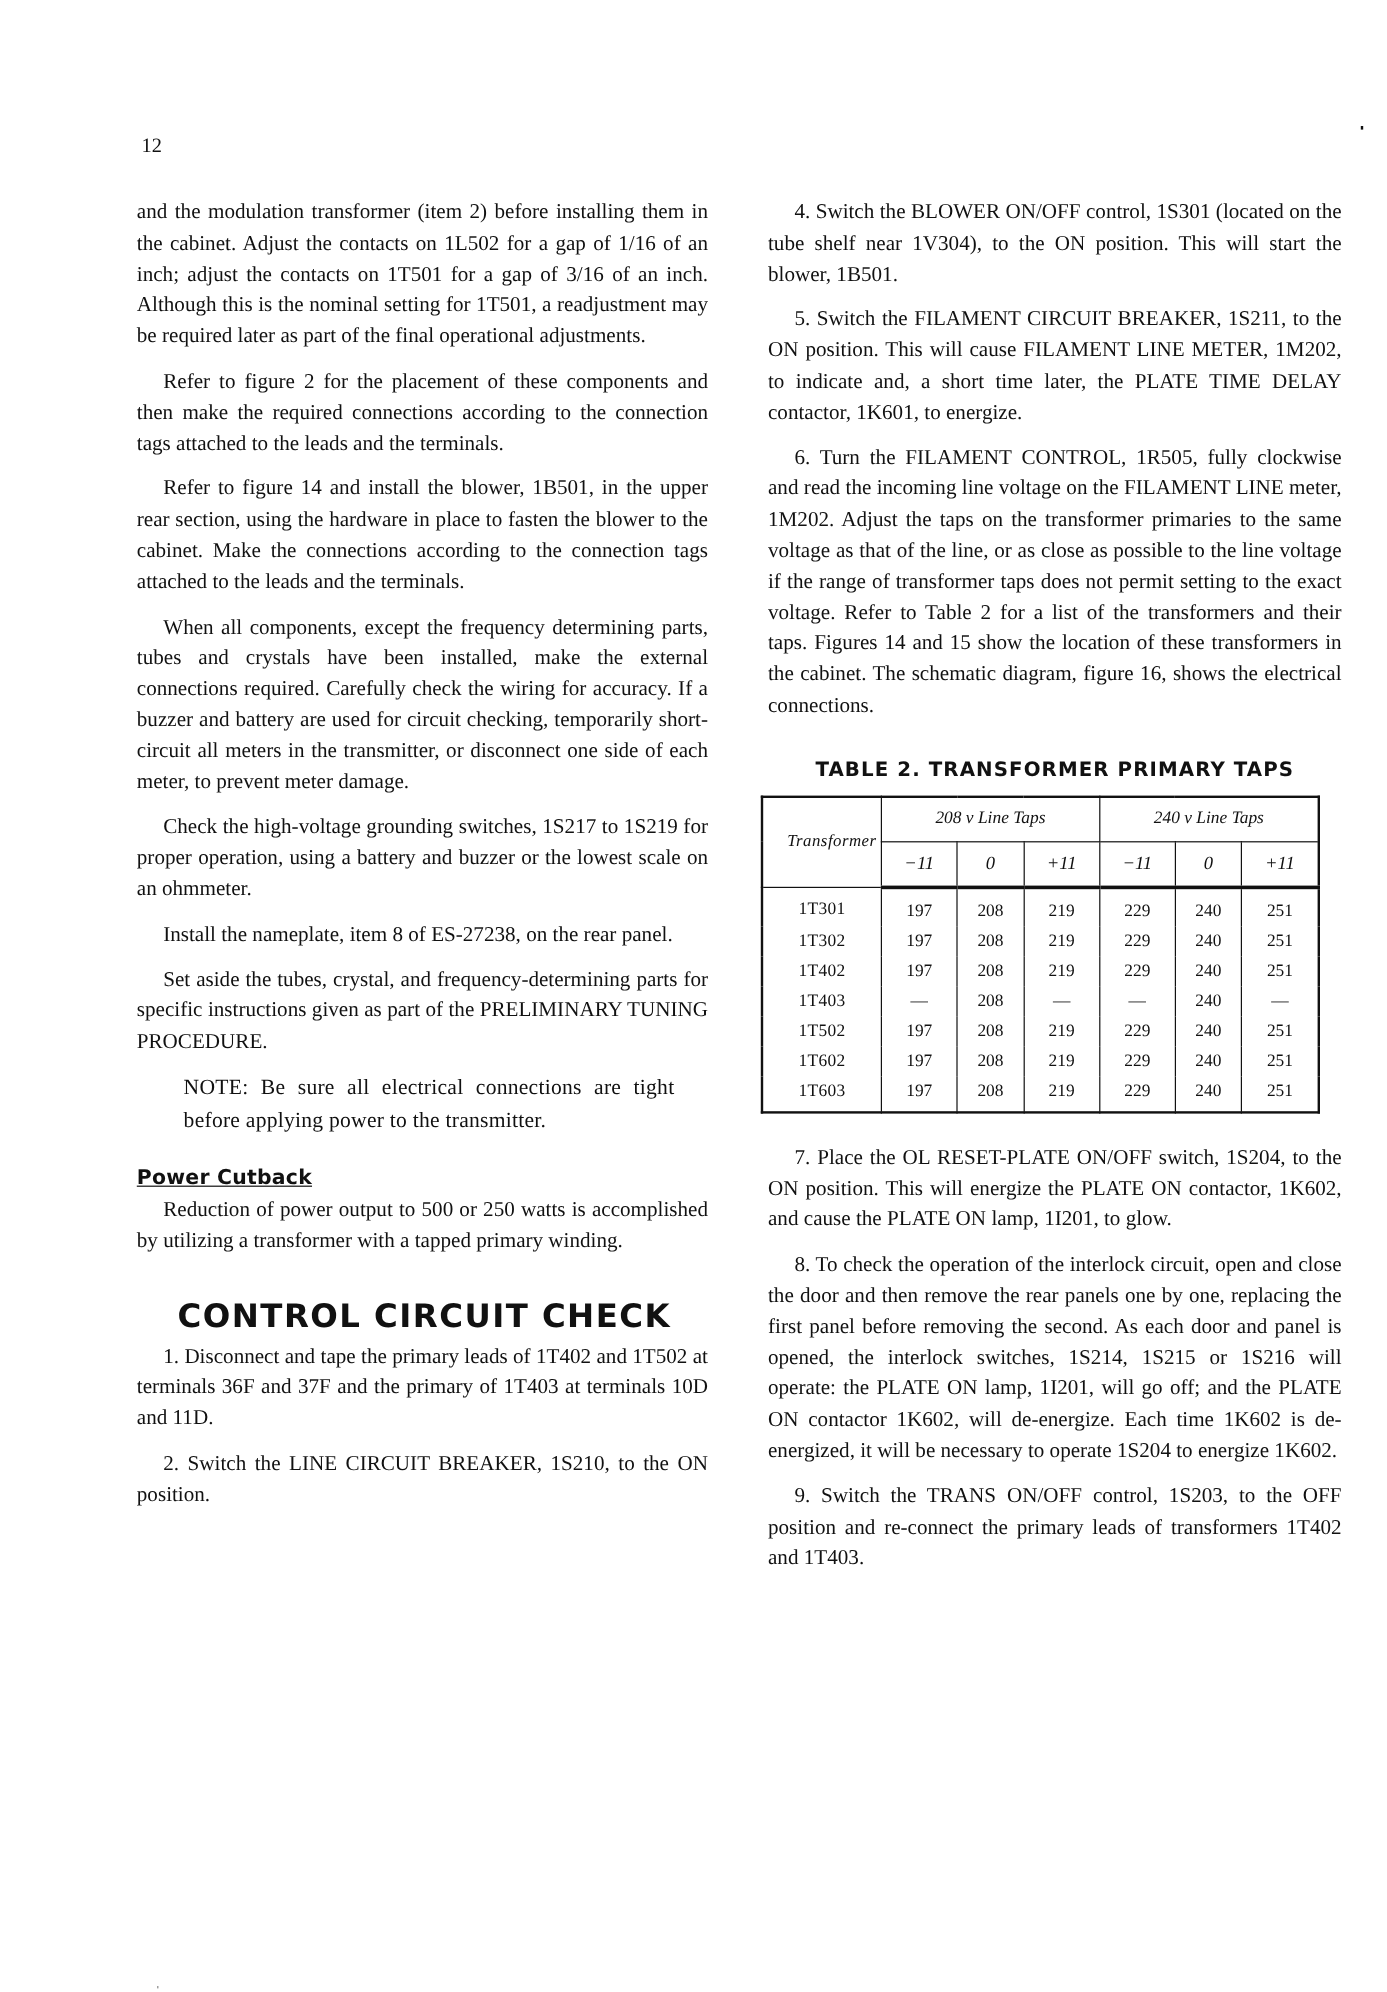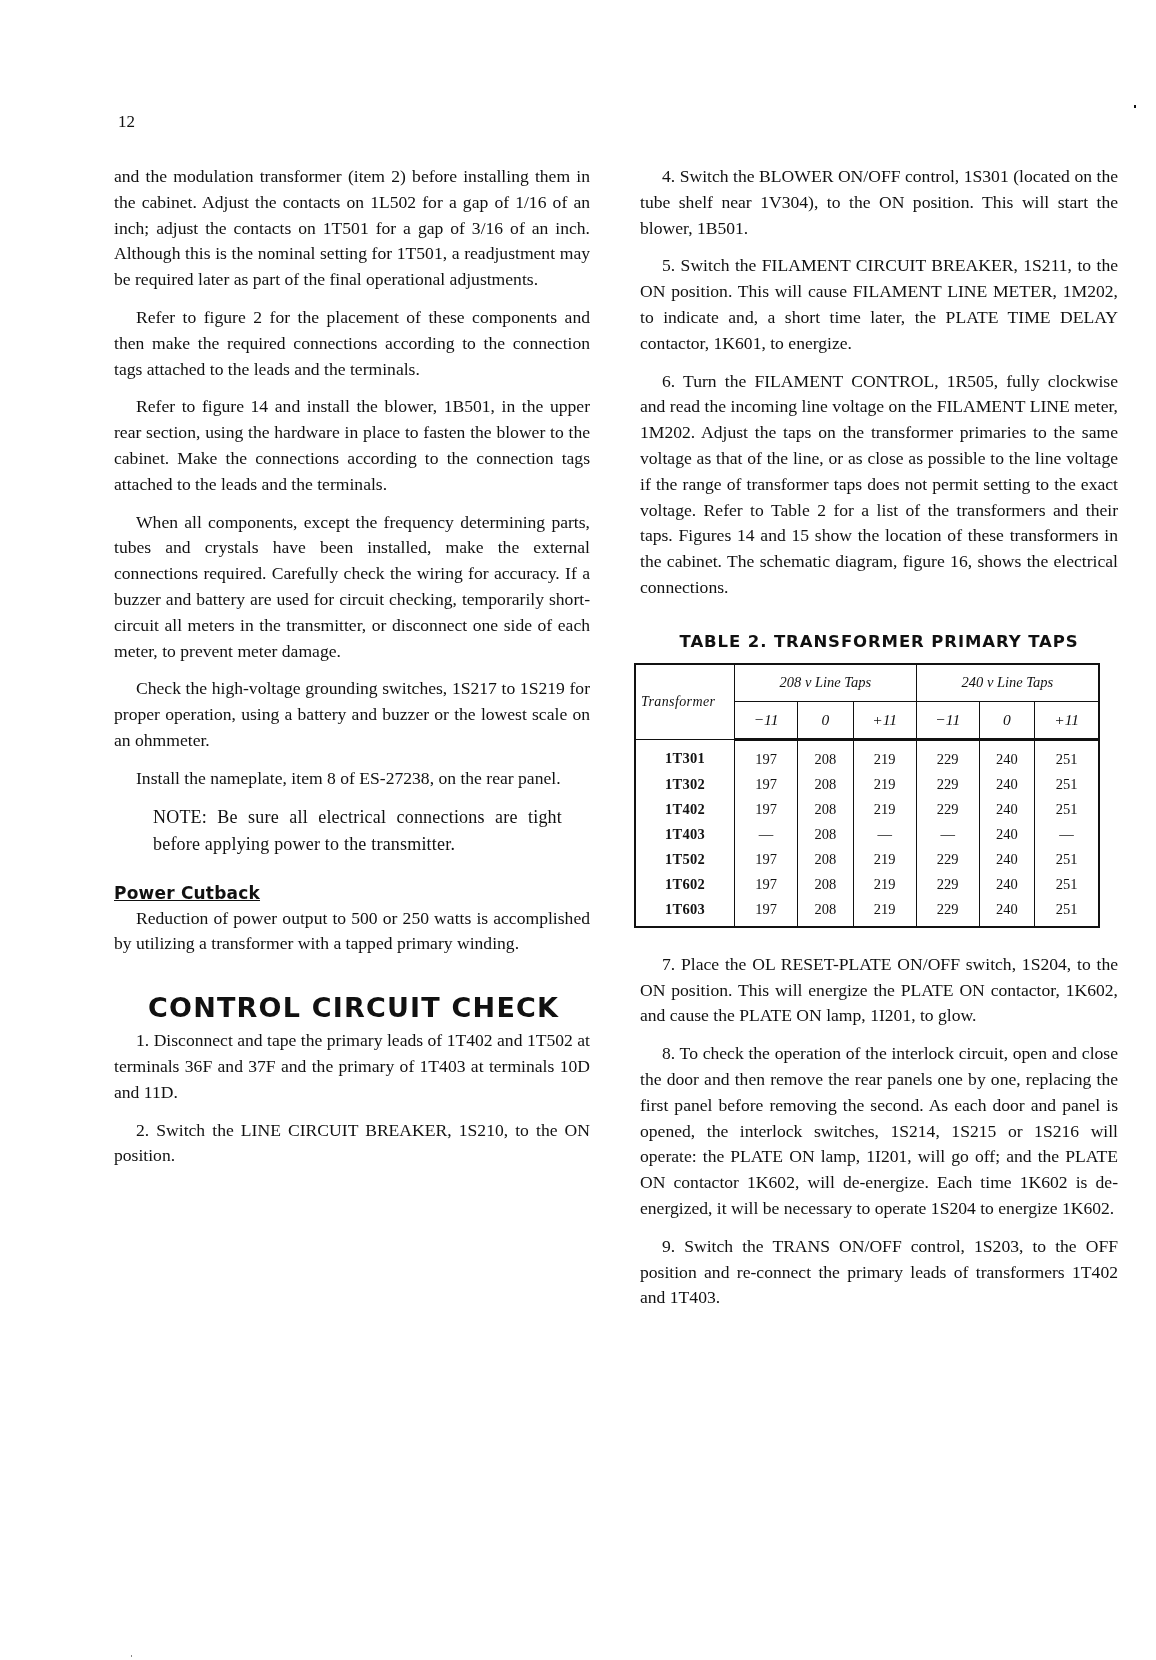--- a/index.html
+++ b/index.html
@@ -21,7 +21,7 @@
   table.taps { border:2px solid #111; }
   table.taps thead th { font-style:italic; font-weight:normal; border-bottom:1.5px solid #111; height:36px; }
   table.taps thead tr.sub th { border-bottom:3px solid #111; font-size:15.5px; }
-  table.taps th.tx { font-size:14px; text-align:left; padding-left:5px; letter-spacing:0.4px; }
+  table.taps th.tx { font-size:14px; text-align:left; padding-left:20px; letter-spacing:0.4px; }
   table.taps tbody td { height:25px; line-height:25px; }
   table.taps tbody tr:first-child td { padding-top:6px; }
   table.taps tbody tr:last-child td { padding-bottom:4px; }

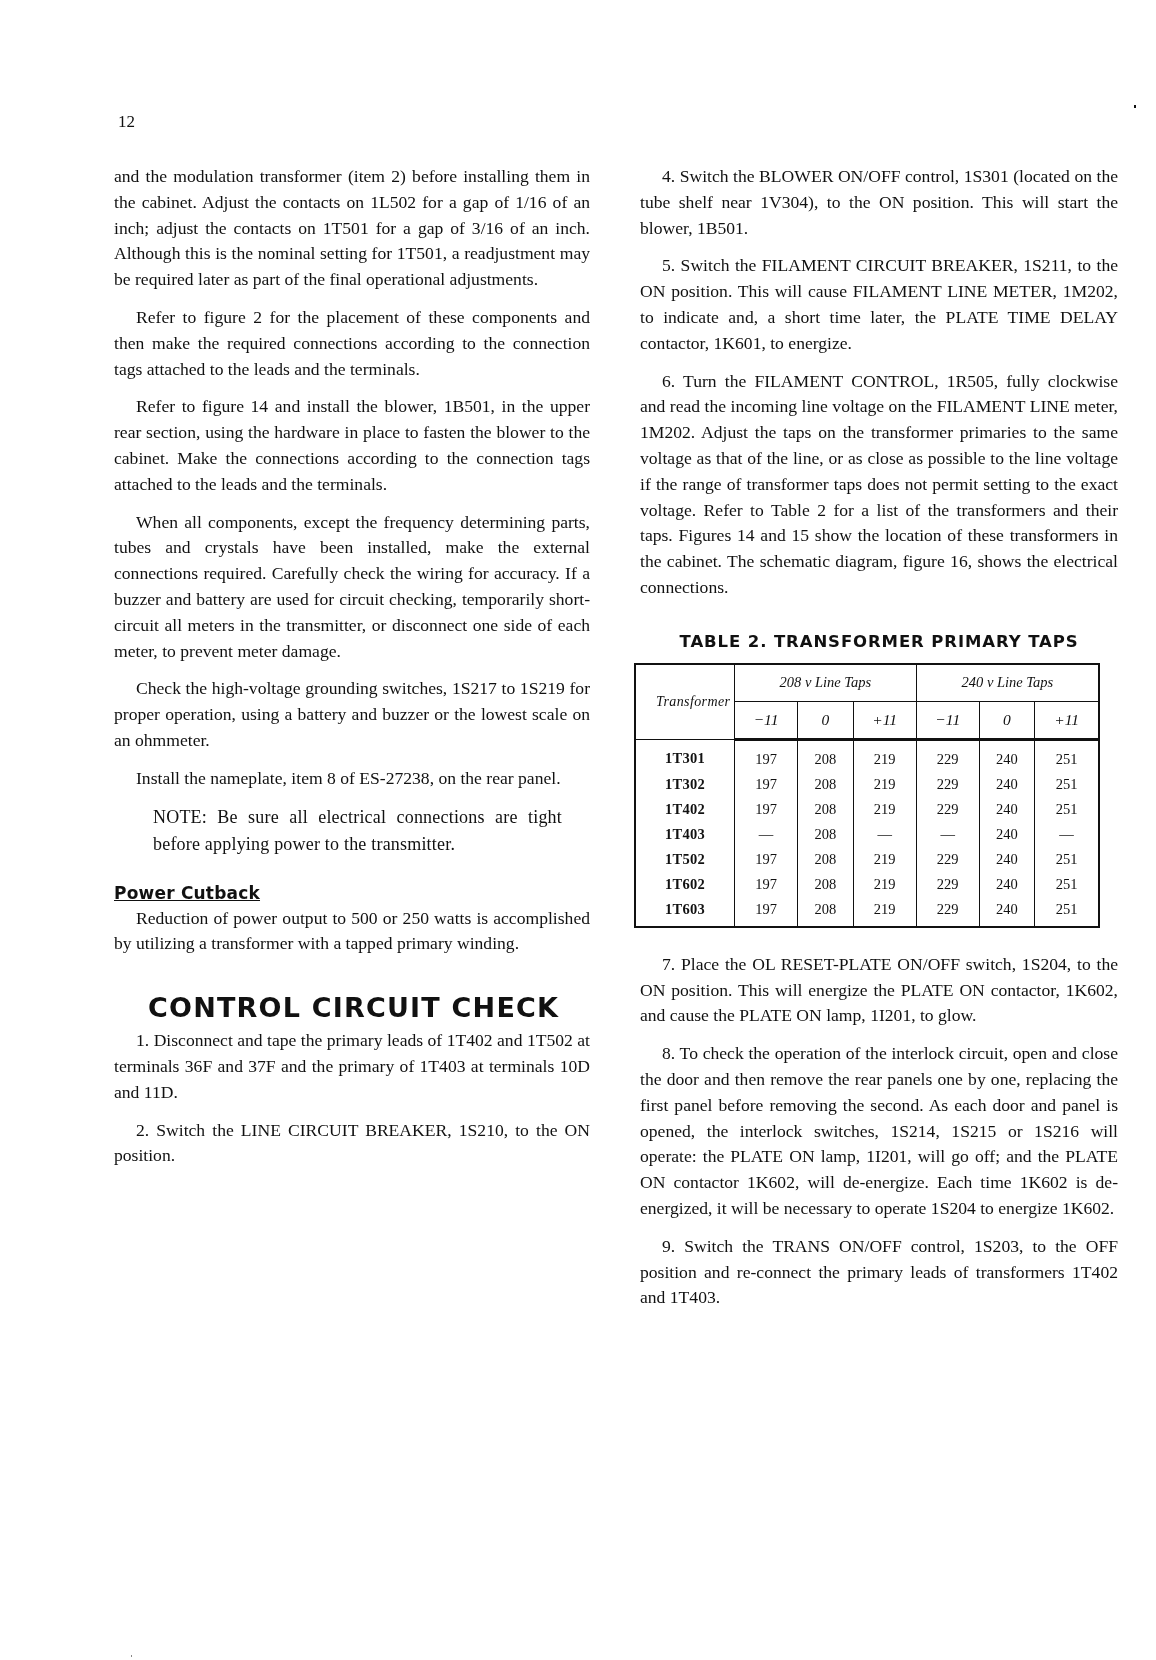--- a/index.html
+++ b/index.html
@@ -25,7 +25,7 @@
   table.taps tbody td { height:25px; line-height:25px; }
   table.taps tbody tr:first-child td { padding-top:6px; }
   table.taps tbody tr:last-child td { padding-bottom:4px; }
-  .tx-cell { letter-spacing:0.3px;font-weight:bold; }
+  .tx-cell { letter-spacing:0.3px; }
 </style>
 </head>
 <body>

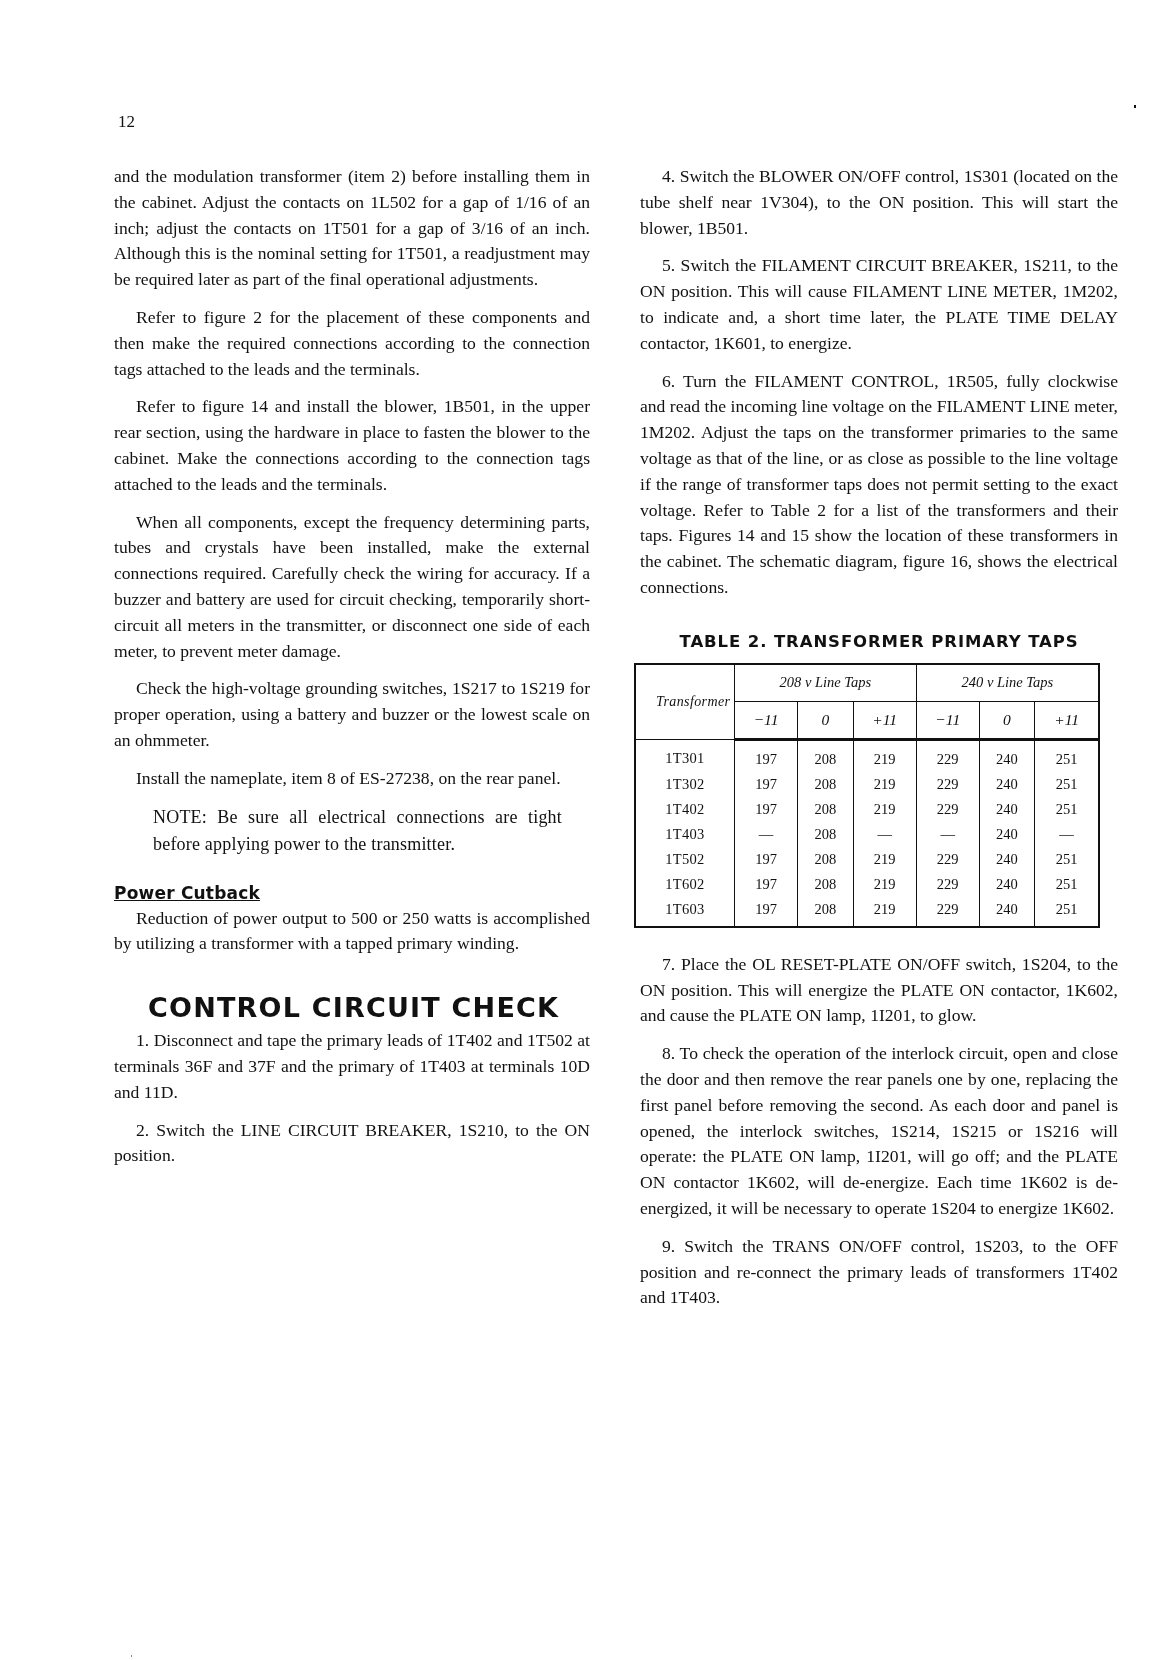--- a/index.html
+++ b/index.html
@@ -41,6 +41,7 @@
   <p>When all components, except the frequency determining parts, tubes and crystals have been installed, make the external connections required. Carefully check the wiring for accuracy. If a buzzer and battery are used for circuit checking, temporarily short-circuit all meters in the transmitter, or disconnect one side of each meter, to prevent meter damage.</p>
   <p>Check the high-voltage grounding switches, 1S217 to 1S219 for proper operation, using a battery and buzzer or the lowest scale on an ohmmeter.</p>
   <p>Install the nameplate, item 8 of ES-27238, on the rear panel.</p>
+  <p>Set aside the tubes, crystal, and frequency-determining parts for specific instructions given as part of the PRELIMINARY TUNING PROCEDURE.</p>
   <div class="note">NOTE: Be sure all electrical connections are tight before applying power to the transmitter.</div>
   <div class="subhead">Power Cutback</div>
   <p>Reduction of power output to 500 or 250 watts is accomplished by utilizing a transformer with a tapped primary winding.</p>

